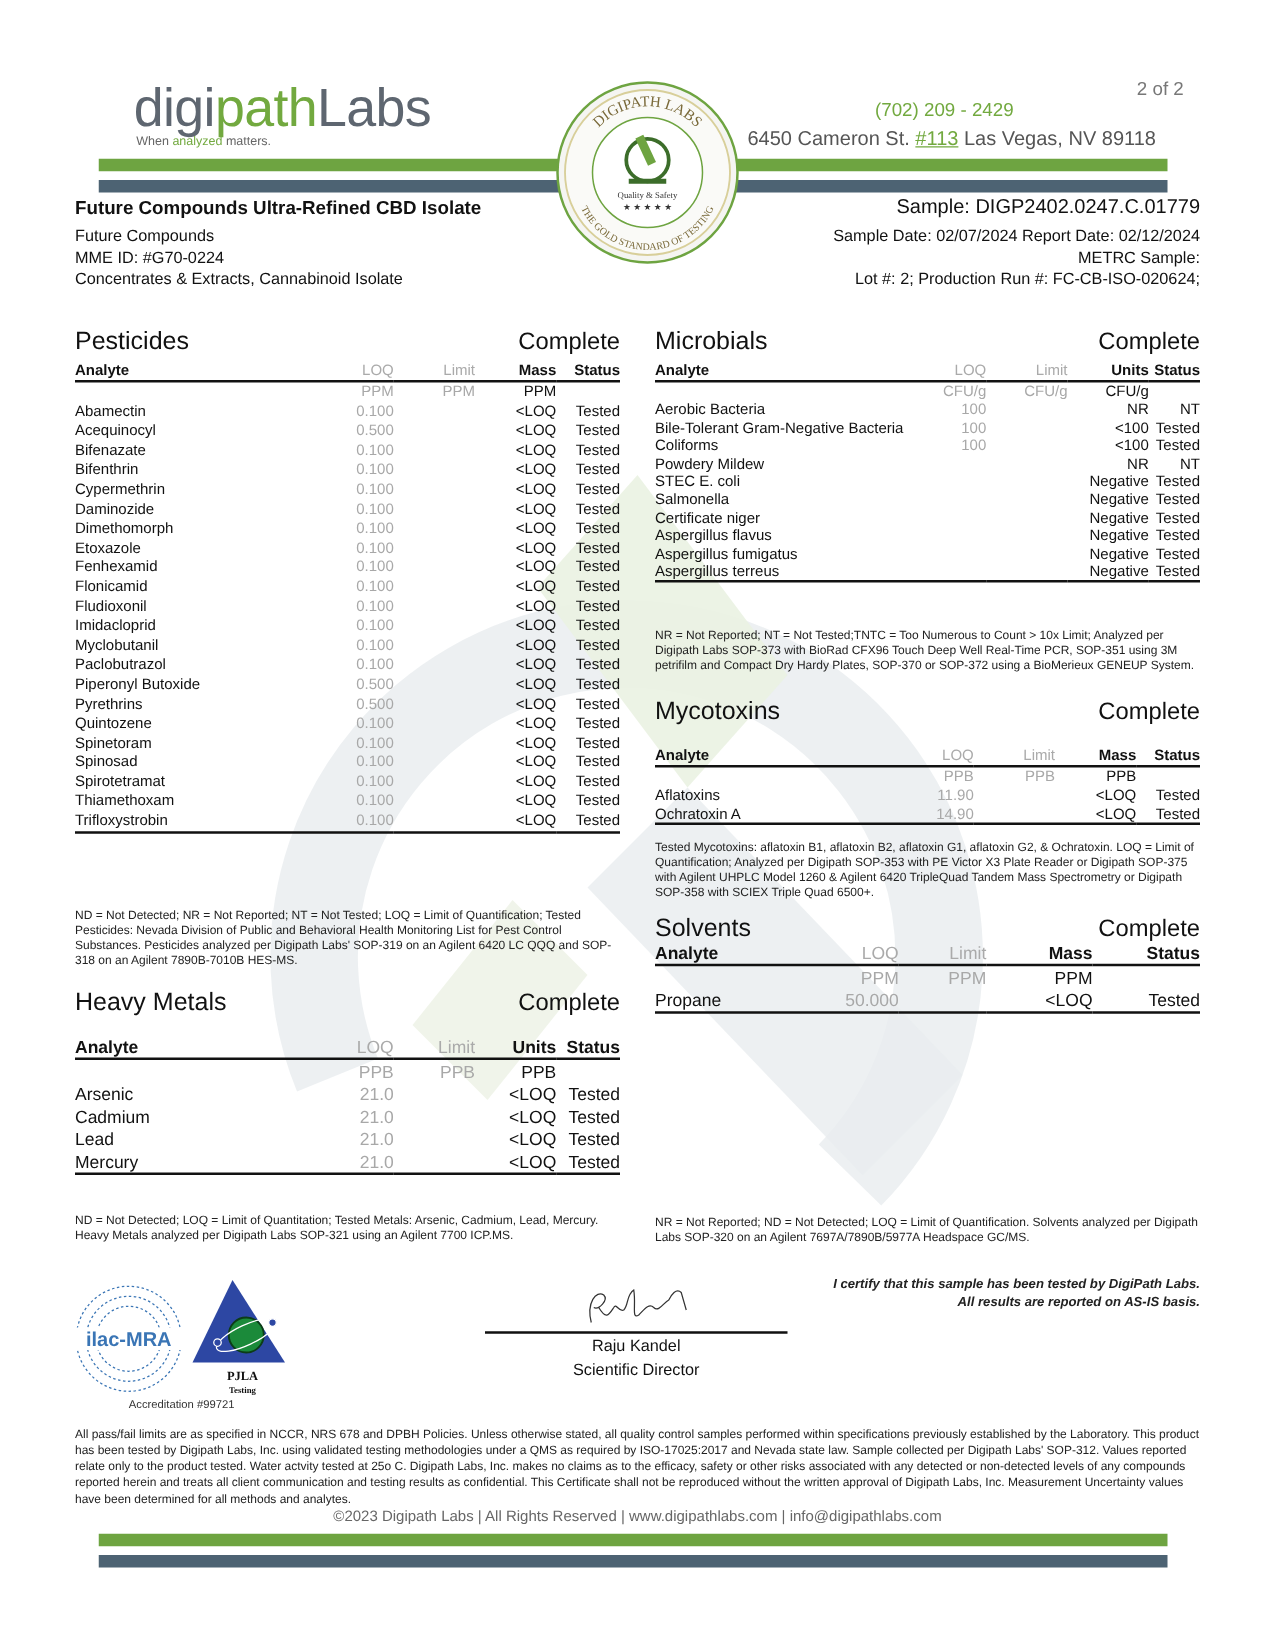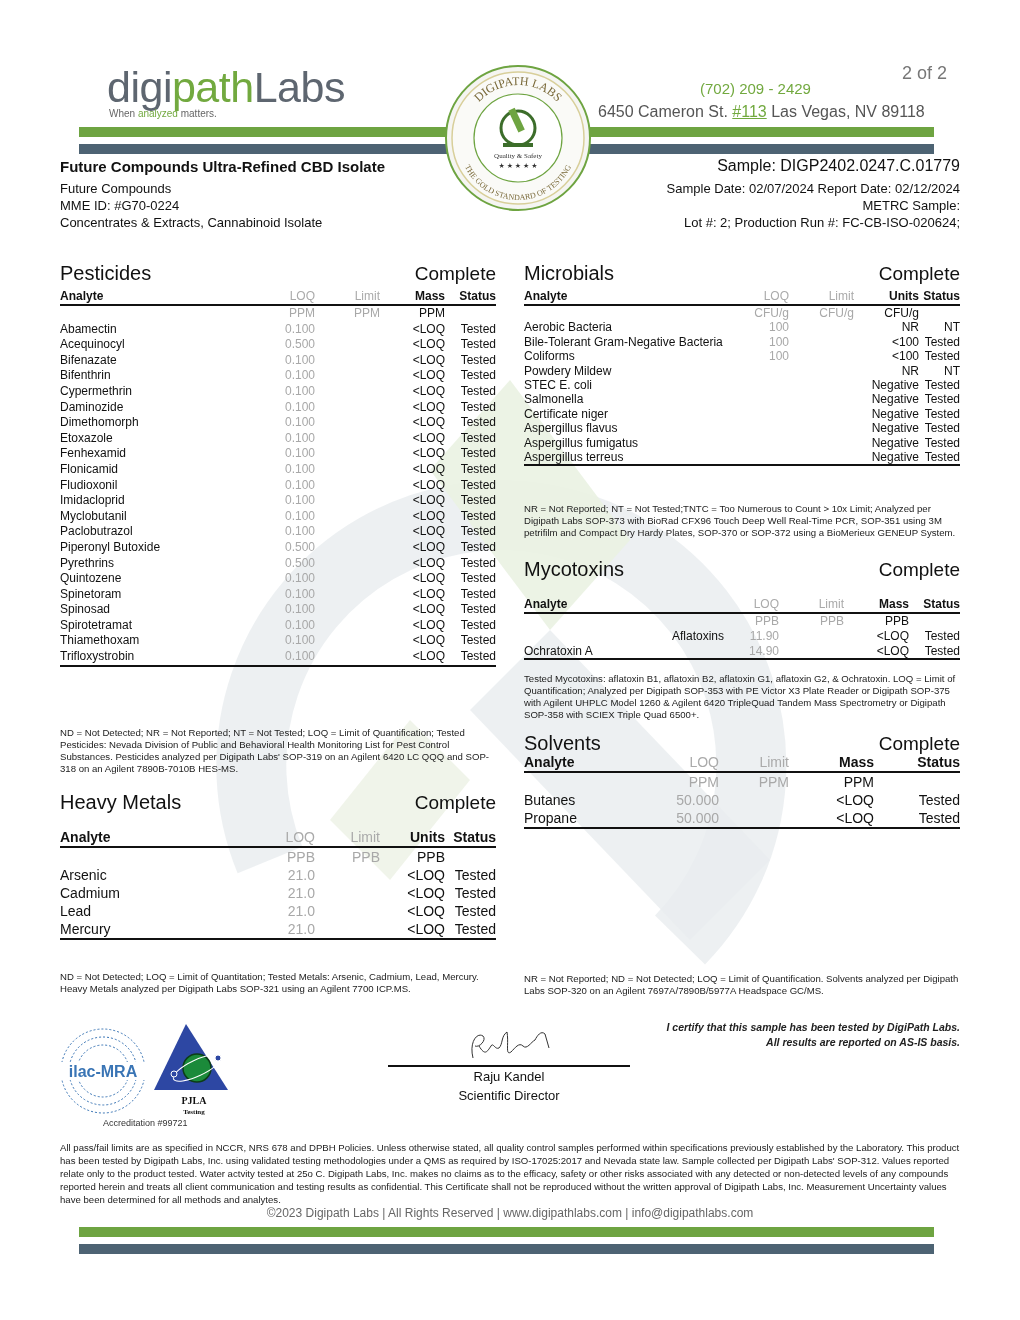--- a/index.html
+++ b/index.html
@@ -13,7 +13,7 @@
   .logo-green { color: #72a93f; }
   .tagline { position: absolute; left: 109px; top: 108px; font-size: 10px; color: #72a93f; }
   .tagline .tg-grey { color: #666; }
-  .page-num { position: absolute; right: 73px; top: 63px; font-size: 18px; color: #777; }
+  .page-num { position: absolute; right: 73px; top: 63px; font-size: 15px; color: #777; }
   .phone { position: absolute; left: 700px; top: 80px; font-size: 15px; color: #72a93f; }
   .address { position: absolute; left: 598px; top: 103px; font-size: 16px; color: #555; }
   .address .hl { color: #72a93f; text-decoration: underline; }

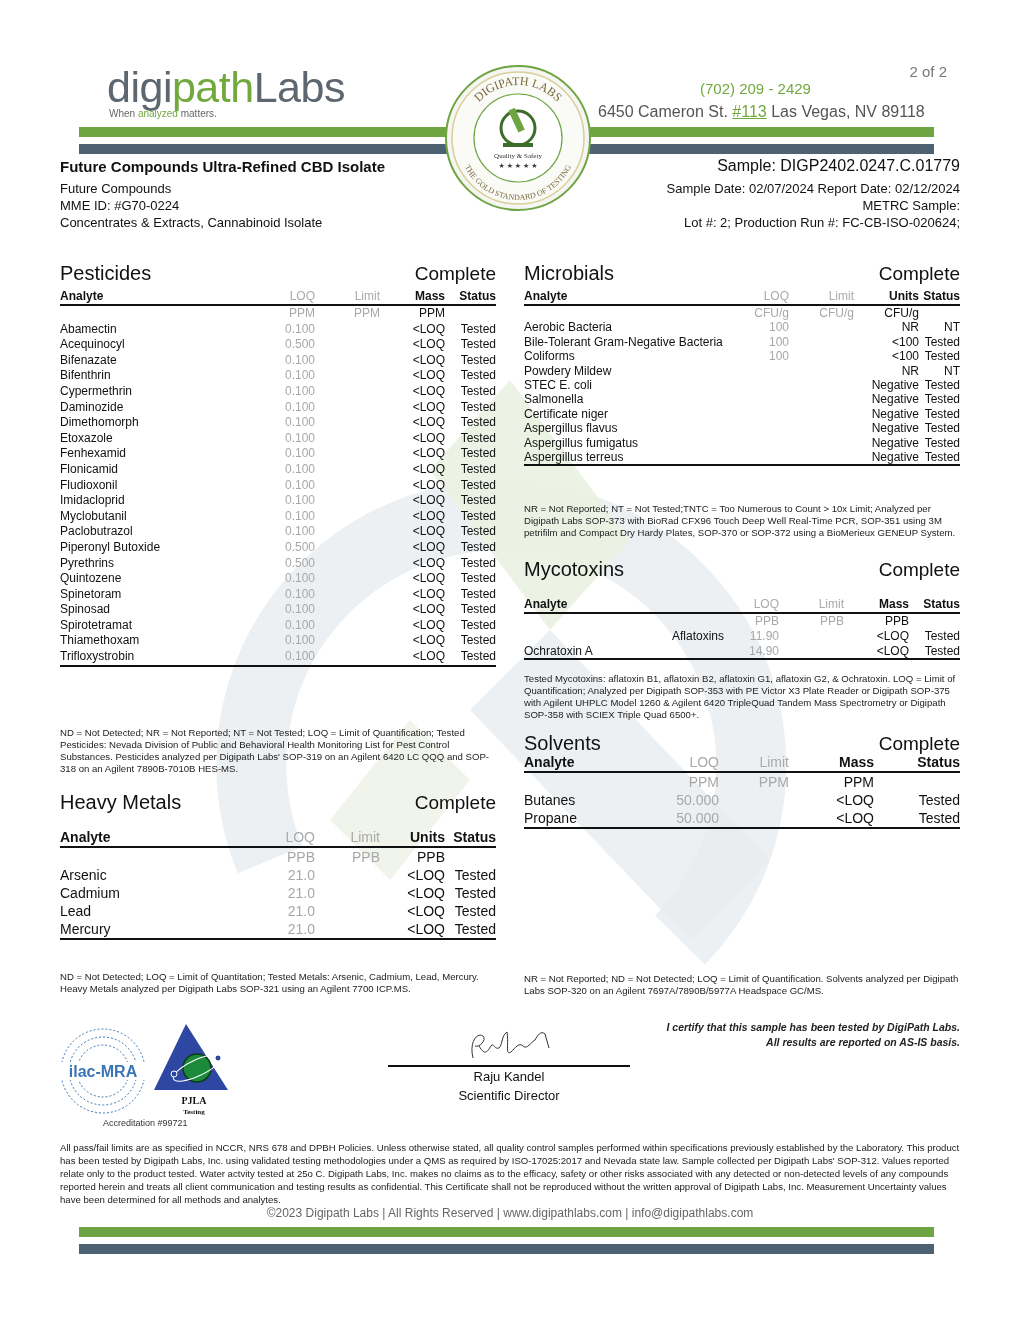--- a/index.html
+++ b/index.html
@@ -496,7 +496,7 @@
           <td class="" style="line-height: 14.8px;"></td>
         </tr>
         <tr>
-          <td class="an" style="line-height: 14.8px; text-align: right;">Aflatoxins</td>
+          <td class="an" style="line-height: 14.8px;">Aflatoxins</td>
           <td class=" grey" style="line-height: 14.8px;">11.90</td>
           <td class=" grey" style="line-height: 14.8px;"></td>
           <td class="" style="line-height: 14.8px;">&lt;LOQ</td>

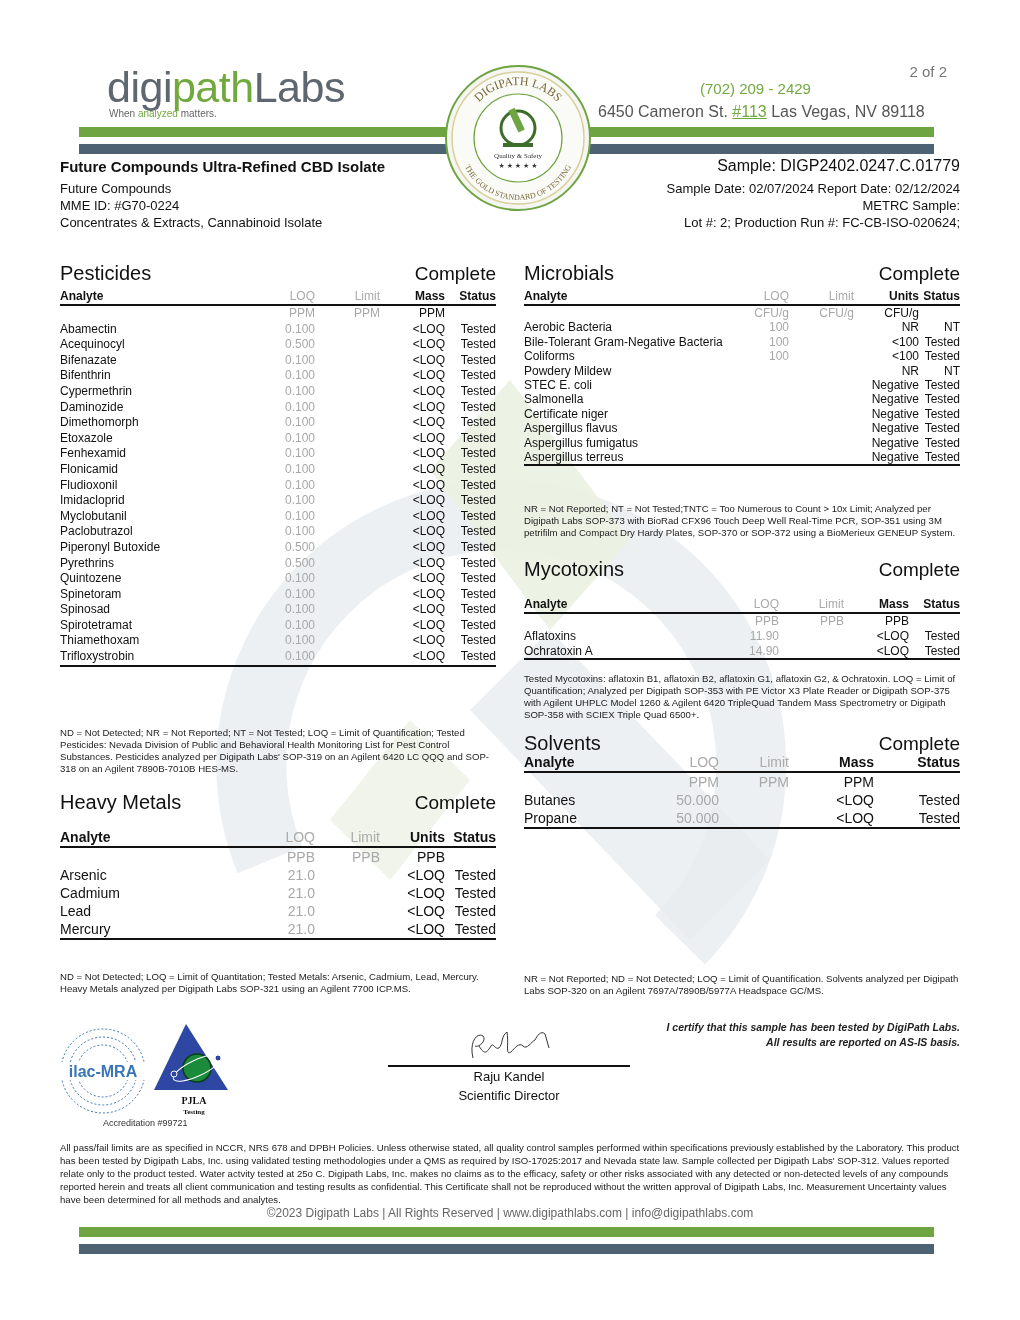--- a/index.html
+++ b/index.html
@@ -543,13 +543,6 @@
           <td class=" grey">PPM</td>
           <td class="">PPM</td>
           <td class=""></td>
-        </tr>
-        <tr>
-          <td class="an">Butanes</td>
-          <td class=" grey">50.000</td>
-          <td class=" grey"></td>
-          <td class="">&lt;LOQ</td>
-          <td class="">Tested</td>
         </tr>
         <tr class="last">
           <td class="an">Propane</td>

